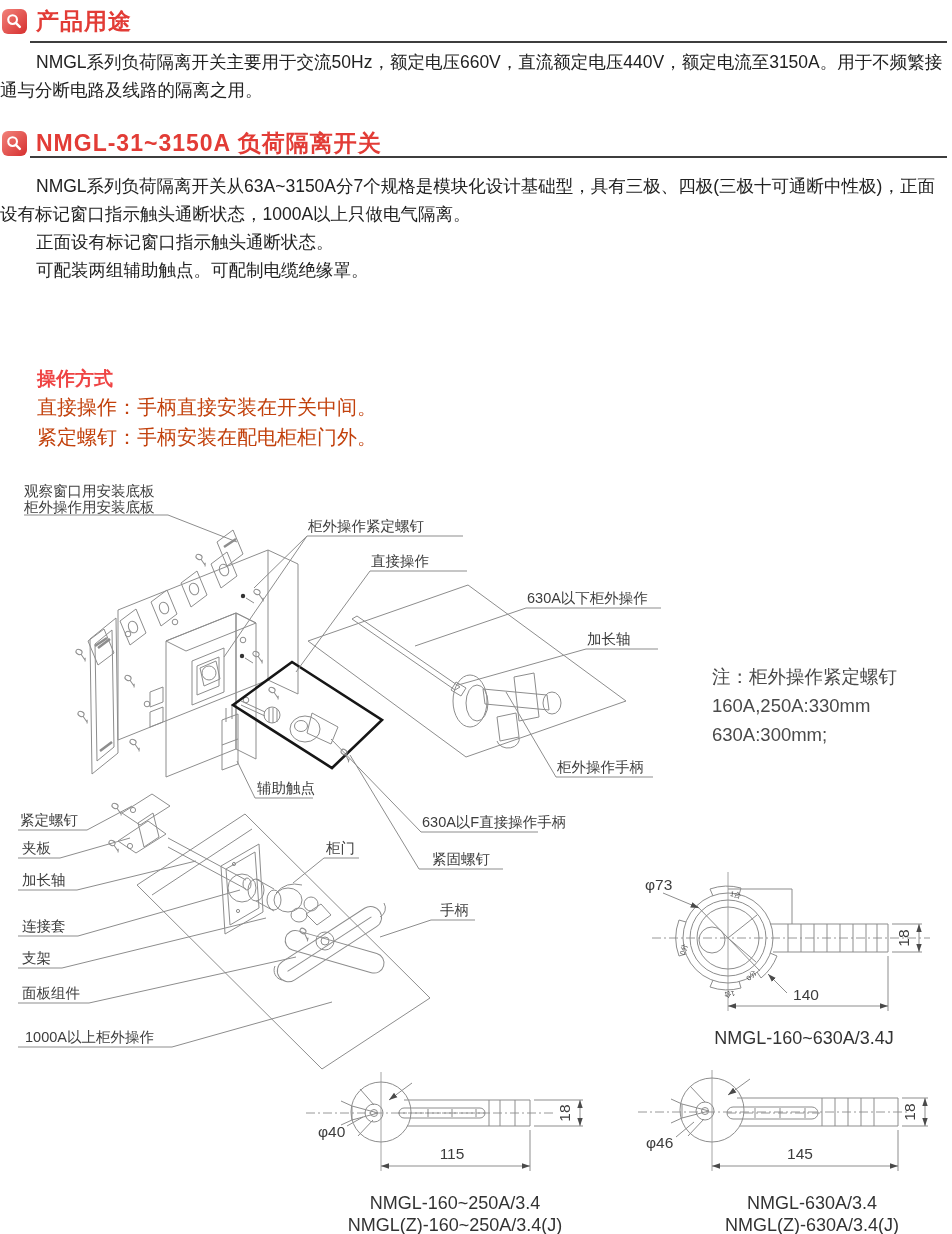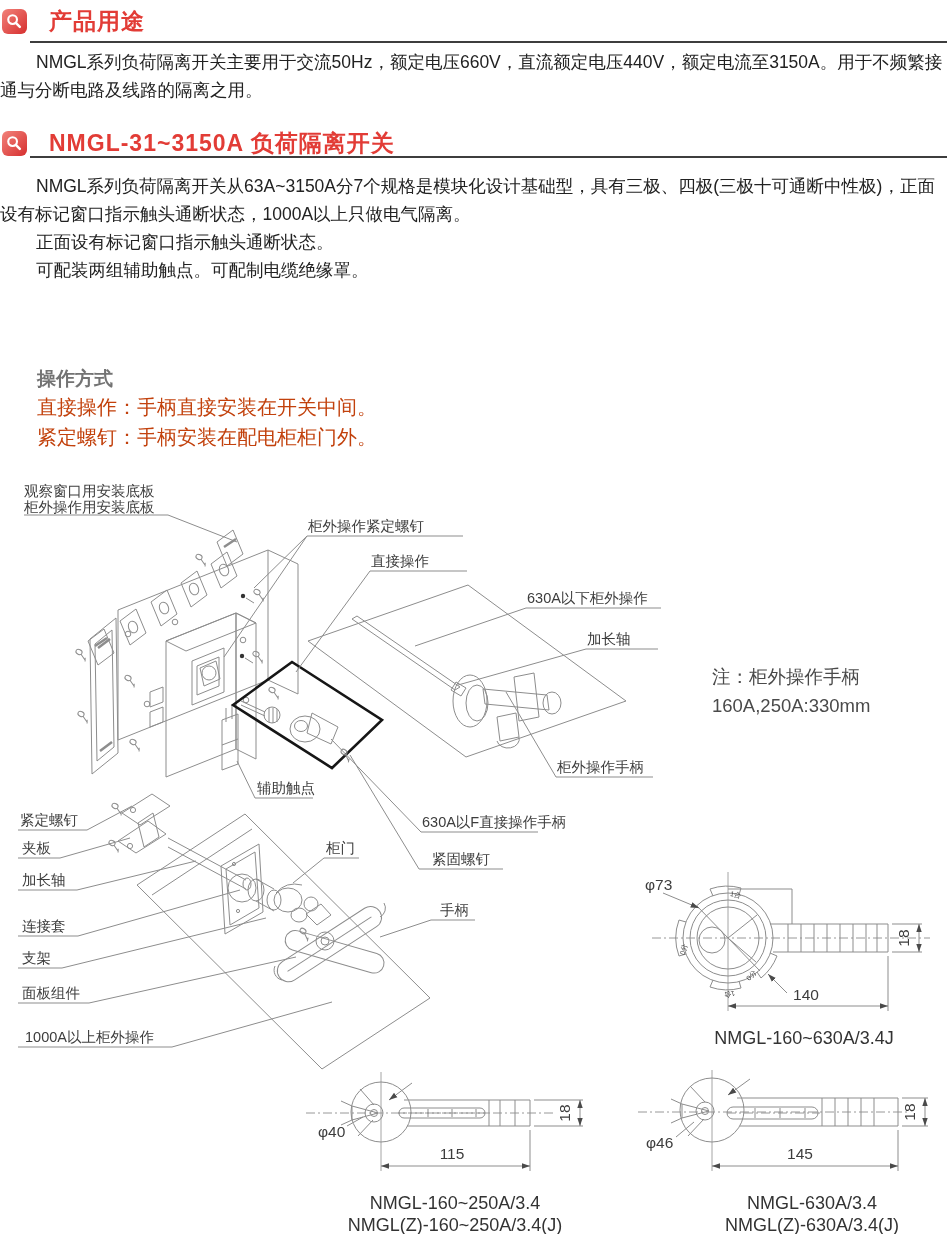--- a/index.html
+++ b/index.html
@@ -7,7 +7,7 @@
     width:952px;height:1234px;position:relative;background:#ffffff;
     font-family:"Liberation Sans","DejaVu Sans",sans-serif;color:#1f1f1f;overflow:hidden;
   }
-  .hdr{position:absolute;left:2px;display:flex;align-items:center;gap:22px;}
+  .hdr{position:absolute;left:2px;display:flex;align-items:center;gap:9px;}
   .hdr-icon{width:25px;height:25px;border-radius:6px;background:linear-gradient(135deg,#f2837b,#d62f2f);
     display:flex;align-items:center;justify-content:center;flex:0 0 auto;}
   .hdr-title{font-size:23px;font-weight:bold;color:#e23c36;letter-spacing:1px;white-space:nowrap;}

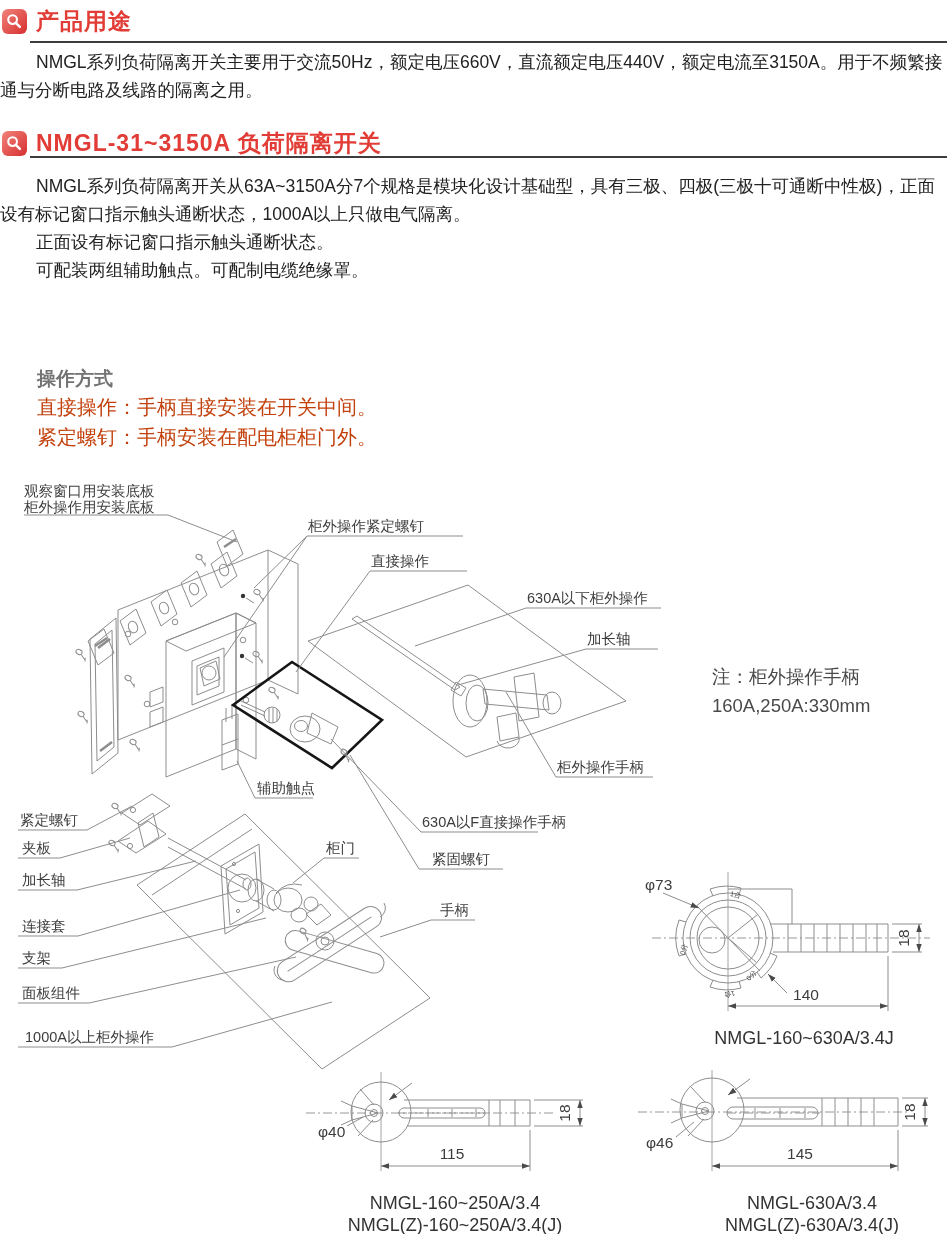--- a/index.html
+++ b/index.html
@@ -14,7 +14,7 @@
   .rule{position:absolute;left:30px;width:917px;height:2px;background:#3d3d3d;}
   .para{position:absolute;left:0;width:948px;font-size:17.5px;line-height:28px;color:#222;}
   .para p{margin:0;text-indent:36px;}
-  .op-h{position:absolute;left:37px;font-size:19px;font-weight:bold;color:#737373;}
+  .op-h{position:absolute;left:37px;font-size:19px;font-weight:bold;color:#ef4444;}
   .op-line{position:absolute;left:37px;font-size:20px;color:#c2410c;}
   .note{position:absolute;left:712px;top:662px;font-size:18.5px;line-height:29px;color:#4a4a4a;}
   svg.diagram{position:absolute;left:0;top:470px;}

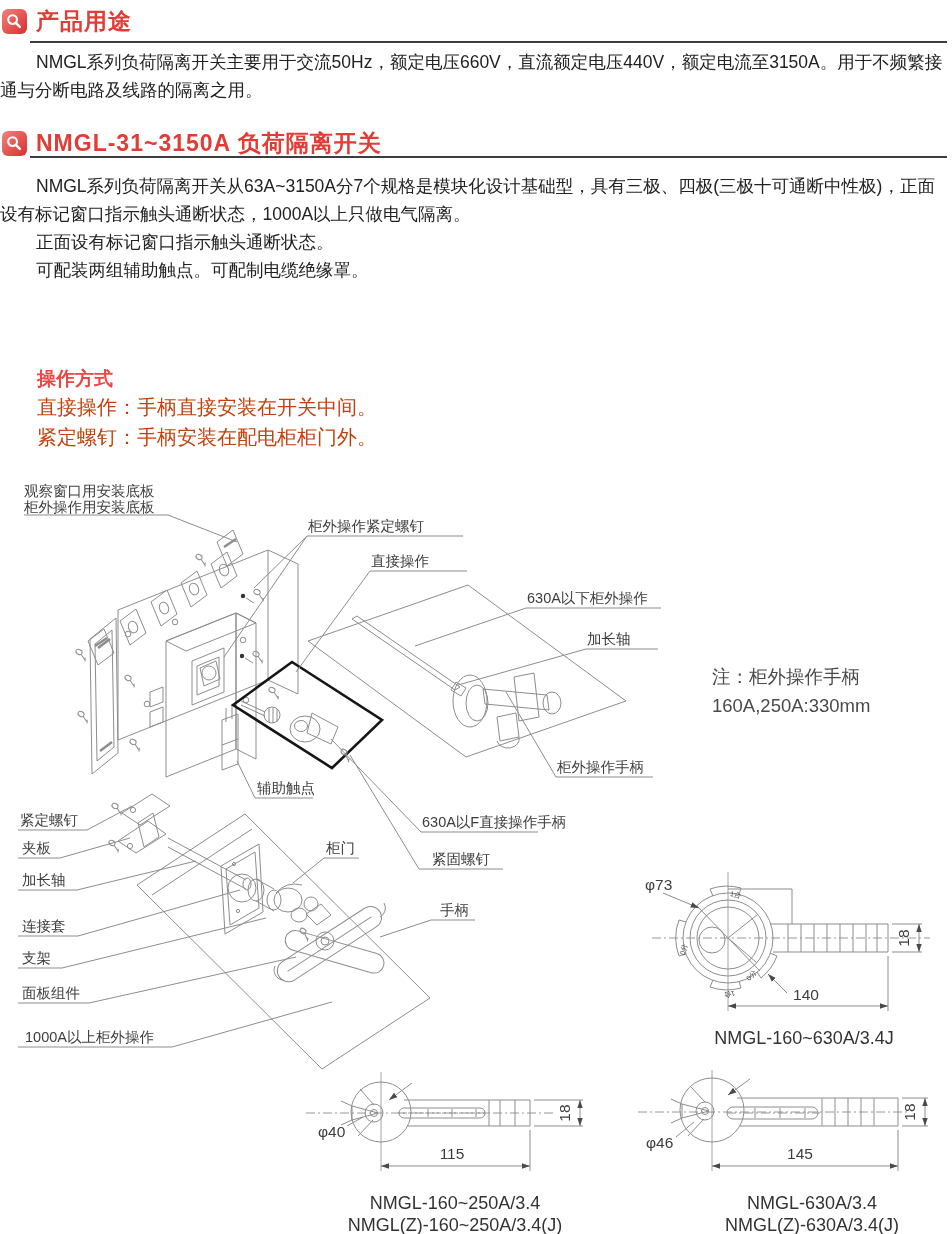--- a/index.html
+++ b/index.html
@@ -71,7 +71,7 @@
 <div class="op-line" style="top:424px;">紧定螺钉：手柄安装在配电柜柜门外。</div>
 
 <div class="note">
-  <div>注：柜外操作手柄</div>
+  <div>注：柜外操作紧定螺钉</div>
   <div>160A,250A:330mm</div>
 </div>
 

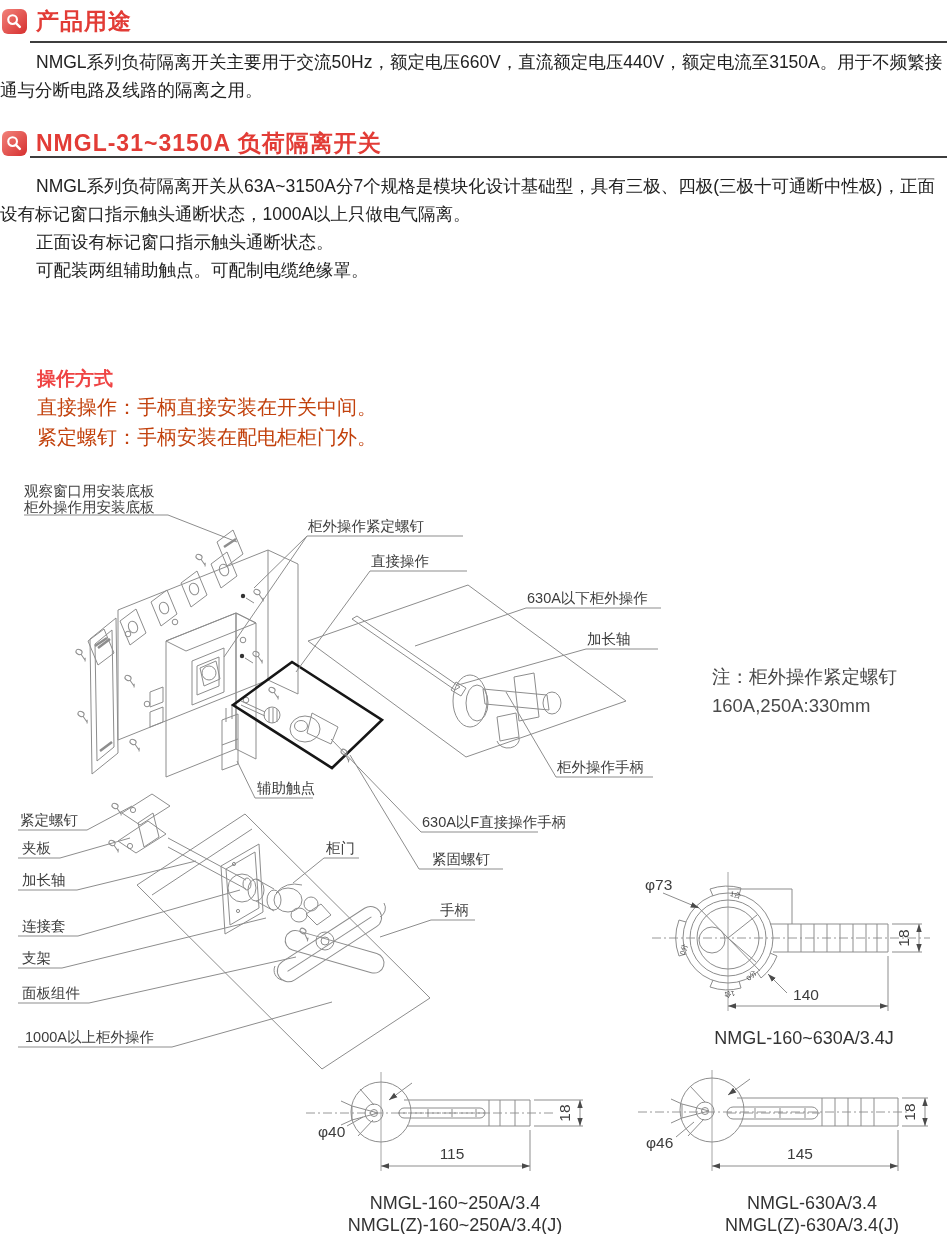--- a/index.html
+++ b/index.html
@@ -73,6 +73,7 @@
 <div class="note">
   <div>注：柜外操作紧定螺钉</div>
   <div>160A,250A:330mm</div>
+  <div>630A:300mm;</div>
 </div>
 
 <svg class="diagram" width="952" height="764" viewBox="0 470 952 764">

